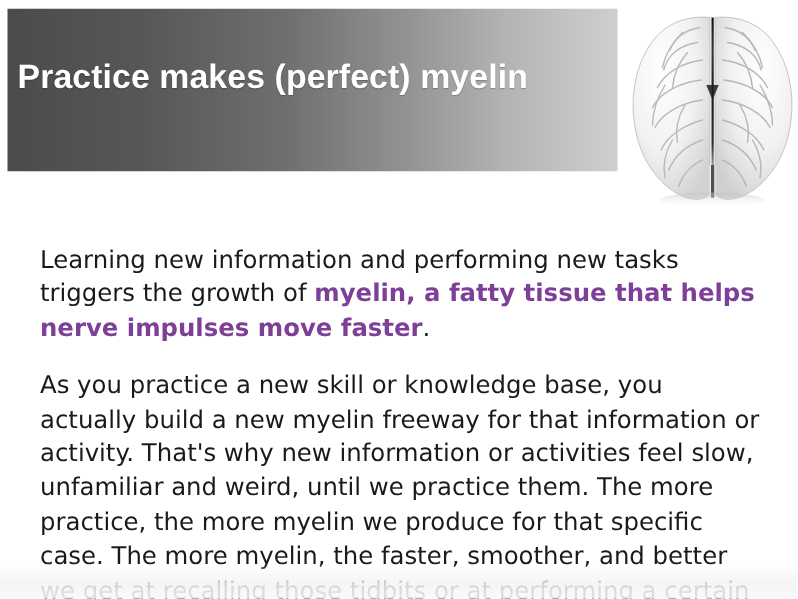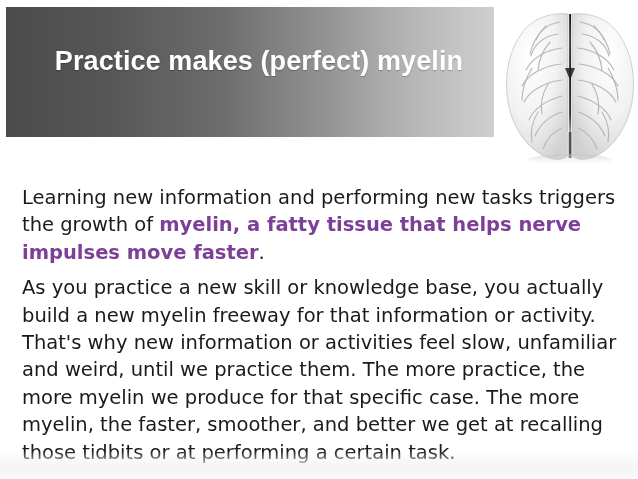--- a/index.html
+++ b/index.html
@@ -56,7 +56,6 @@
     letter-spacing: 0.1px;
     white-space: nowrap;
     text-shadow: 0 1px 1px rgba(0,0,0,0.25);
-    text-align: center;
   }
 
   

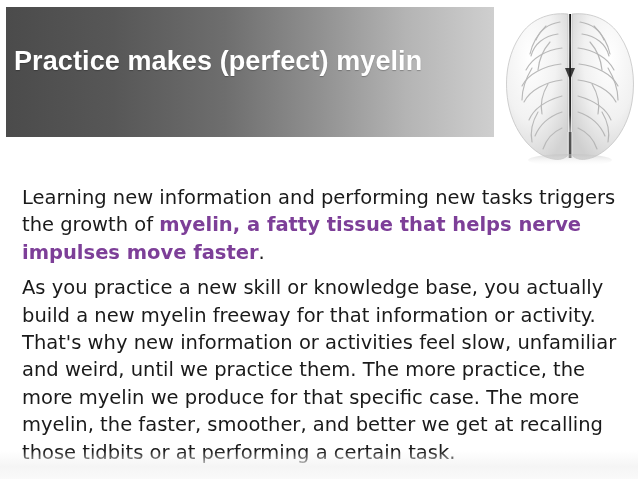--- a/index.html
+++ b/index.html
@@ -80,7 +80,7 @@
     font-size: 19.5px;
     line-height: 27.4px;
   }
-  .para { margin: 8px; }
+  .para { margin: 18px; }
   .para + .para { margin-top: 1px; }
   .accent {
     color: #7d3f98;

